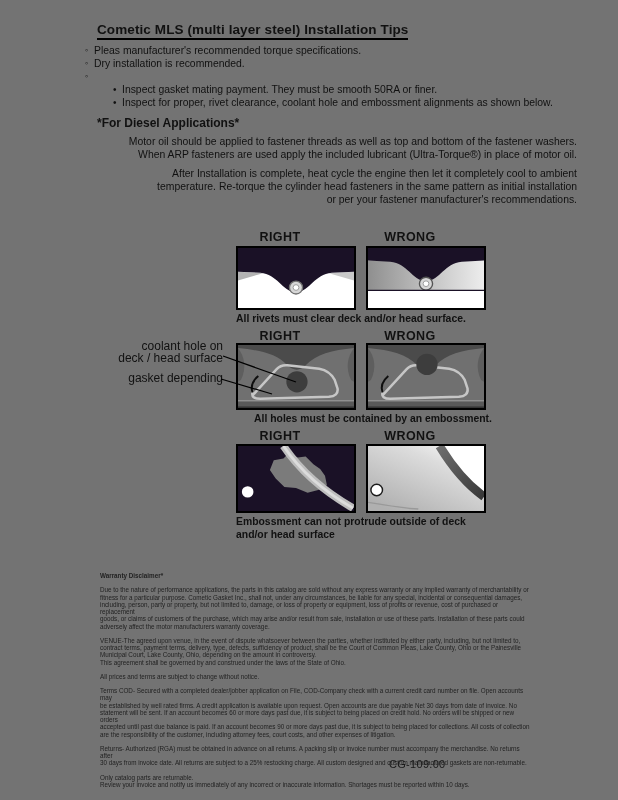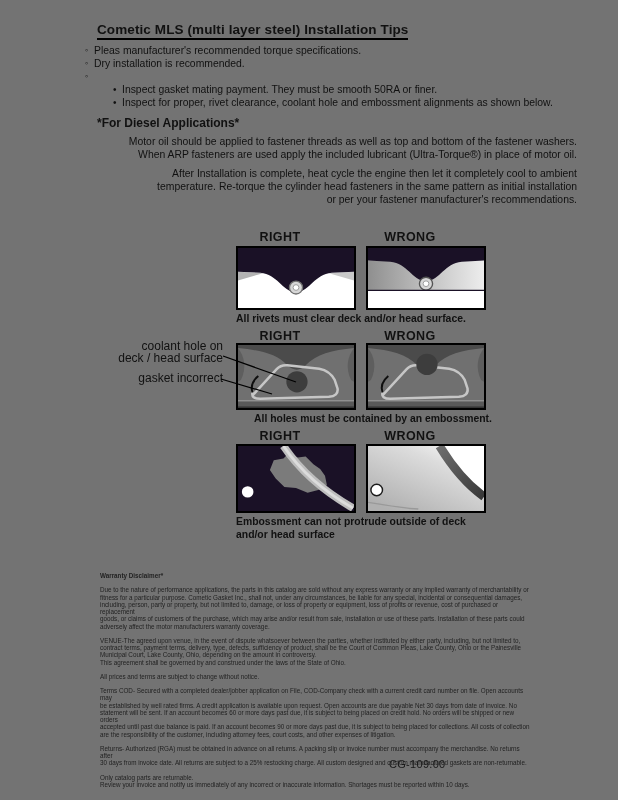--- a/index.html
+++ b/index.html
@@ -120,7 +120,7 @@
   </div>
   <div class="side-label sl1">coolant hole on
 deck / head surface</div>
-  <div class="side-label sl2">gasket incorrect</div>
+  <div class="side-label sl2">gasket depending</div>
   <svg class="leader-overlay" viewBox="0 0 190 70">
     <line x1="103" y1="18" x2="176" y2="44" stroke="#000" stroke-width="1.2"></line>
     <line x1="101" y1="41" x2="152" y2="56" stroke="#000" stroke-width="1.2"></line>

